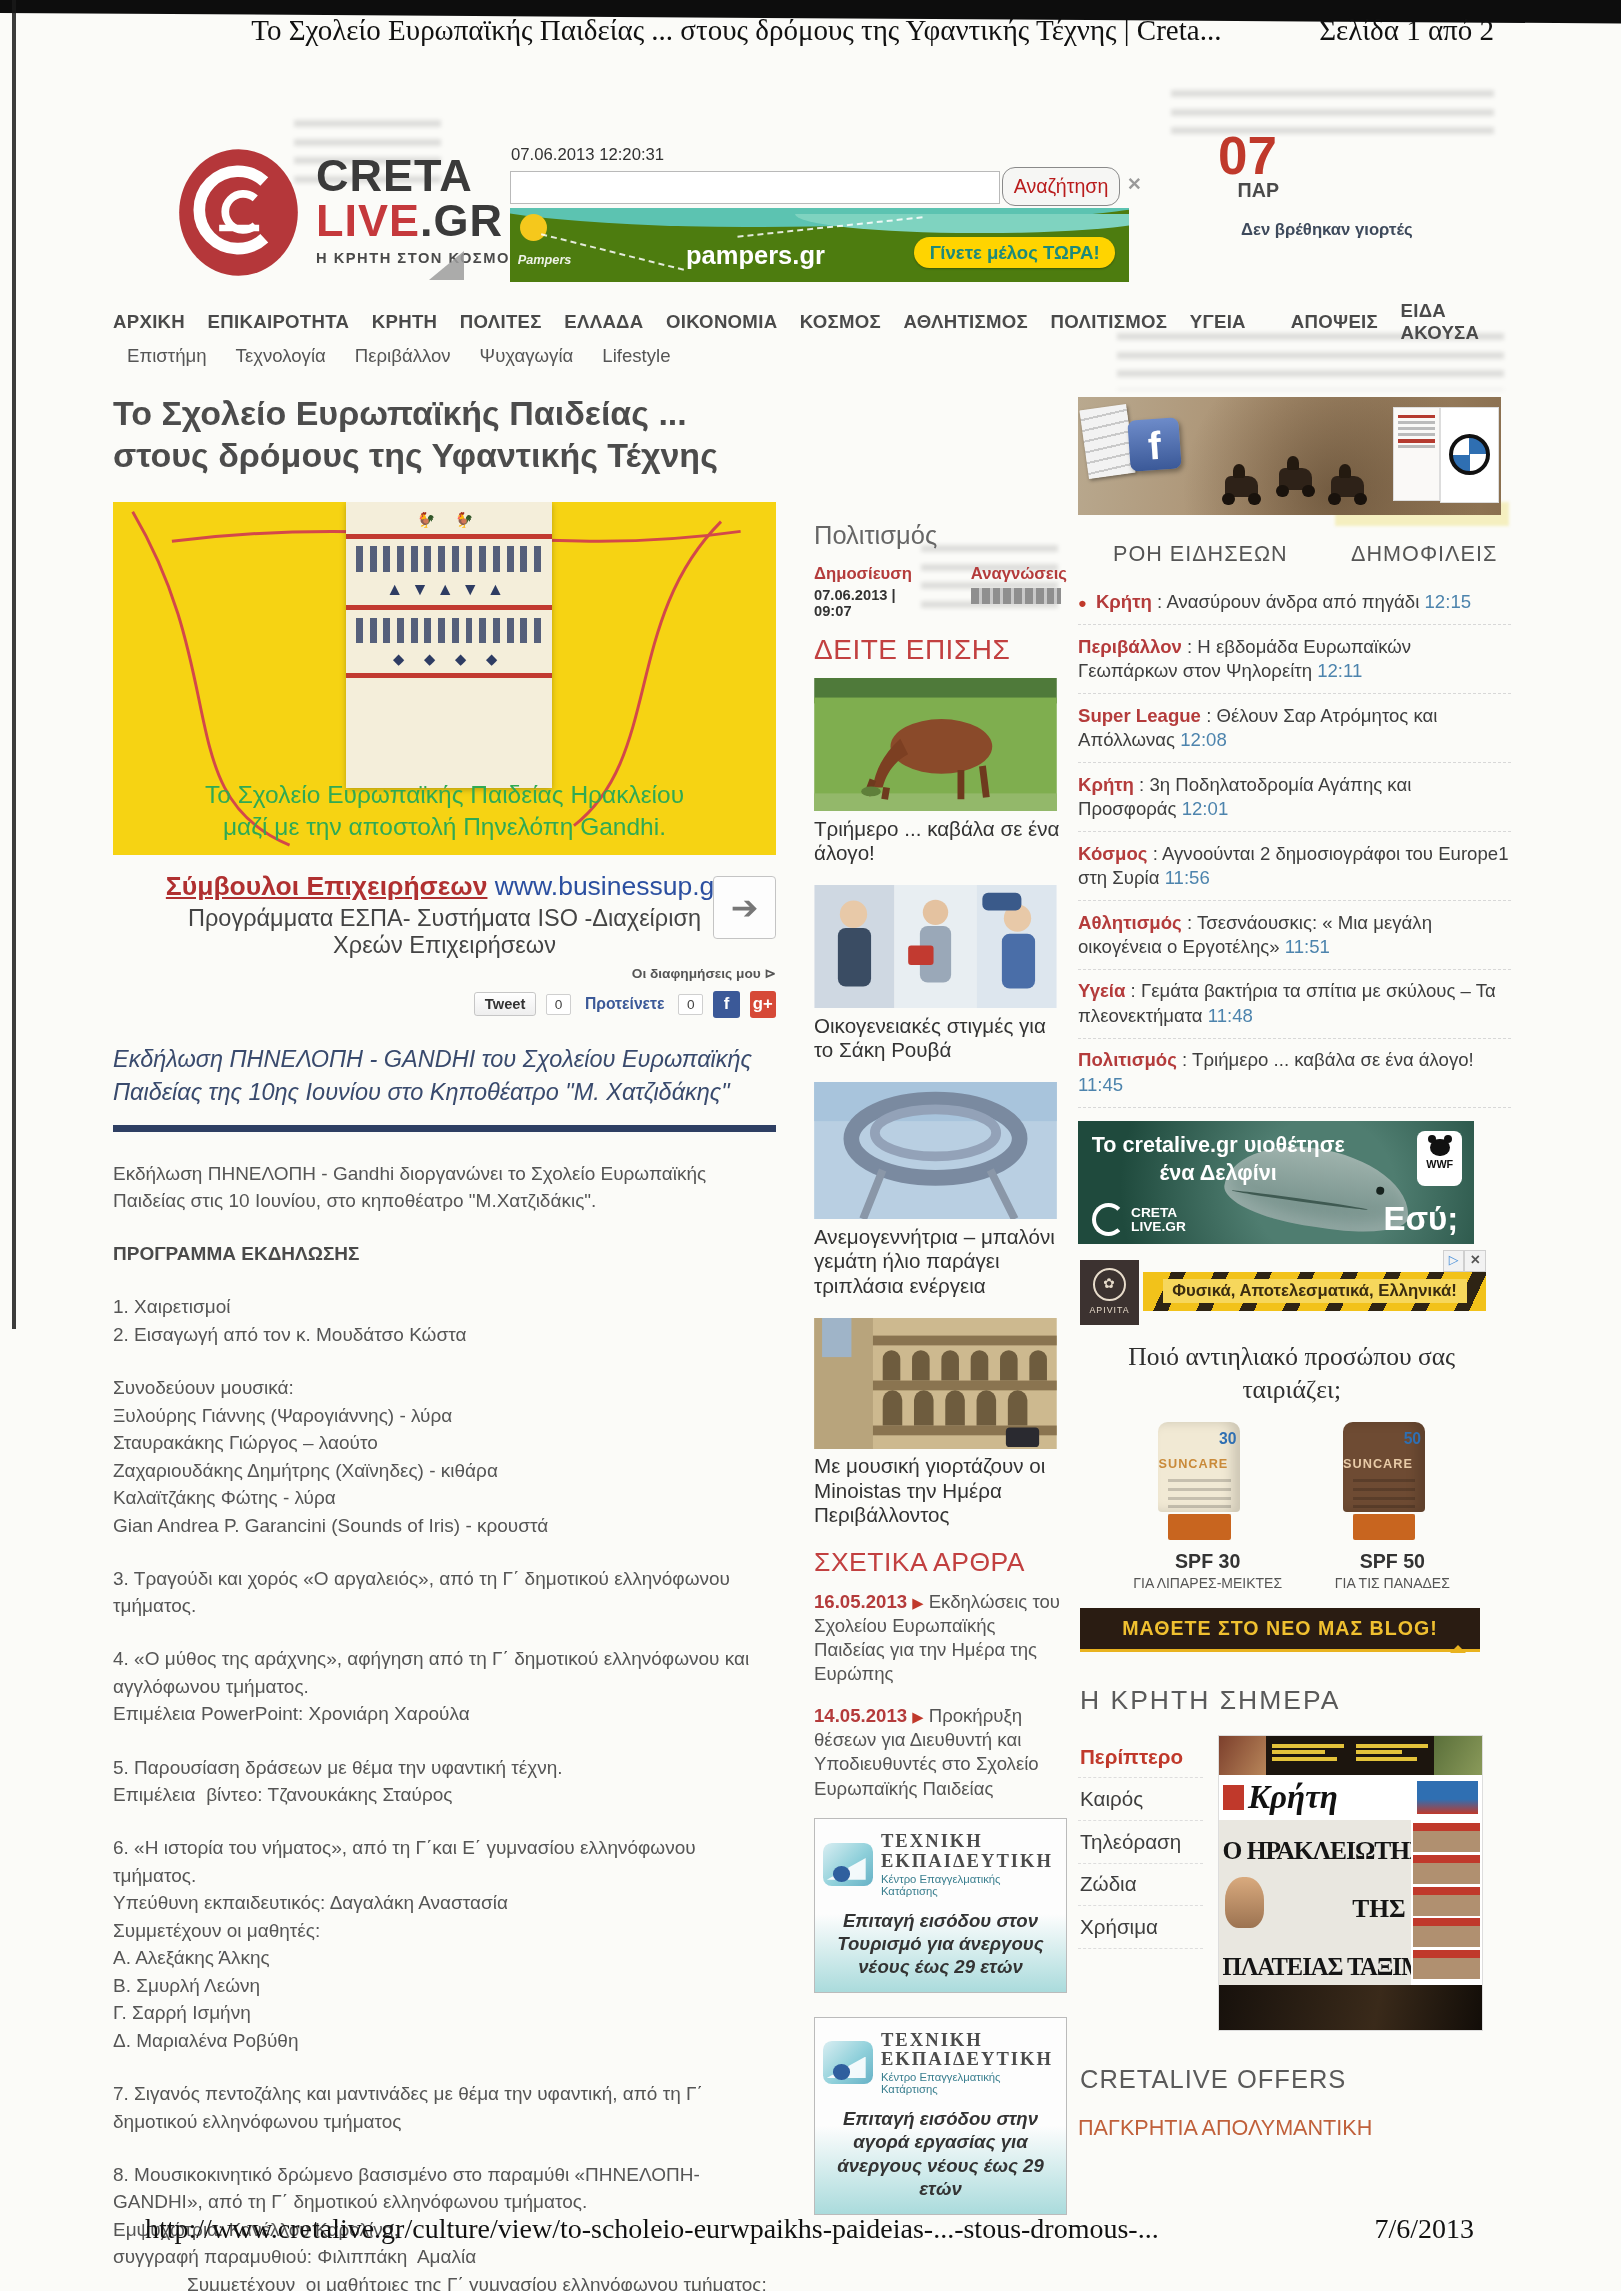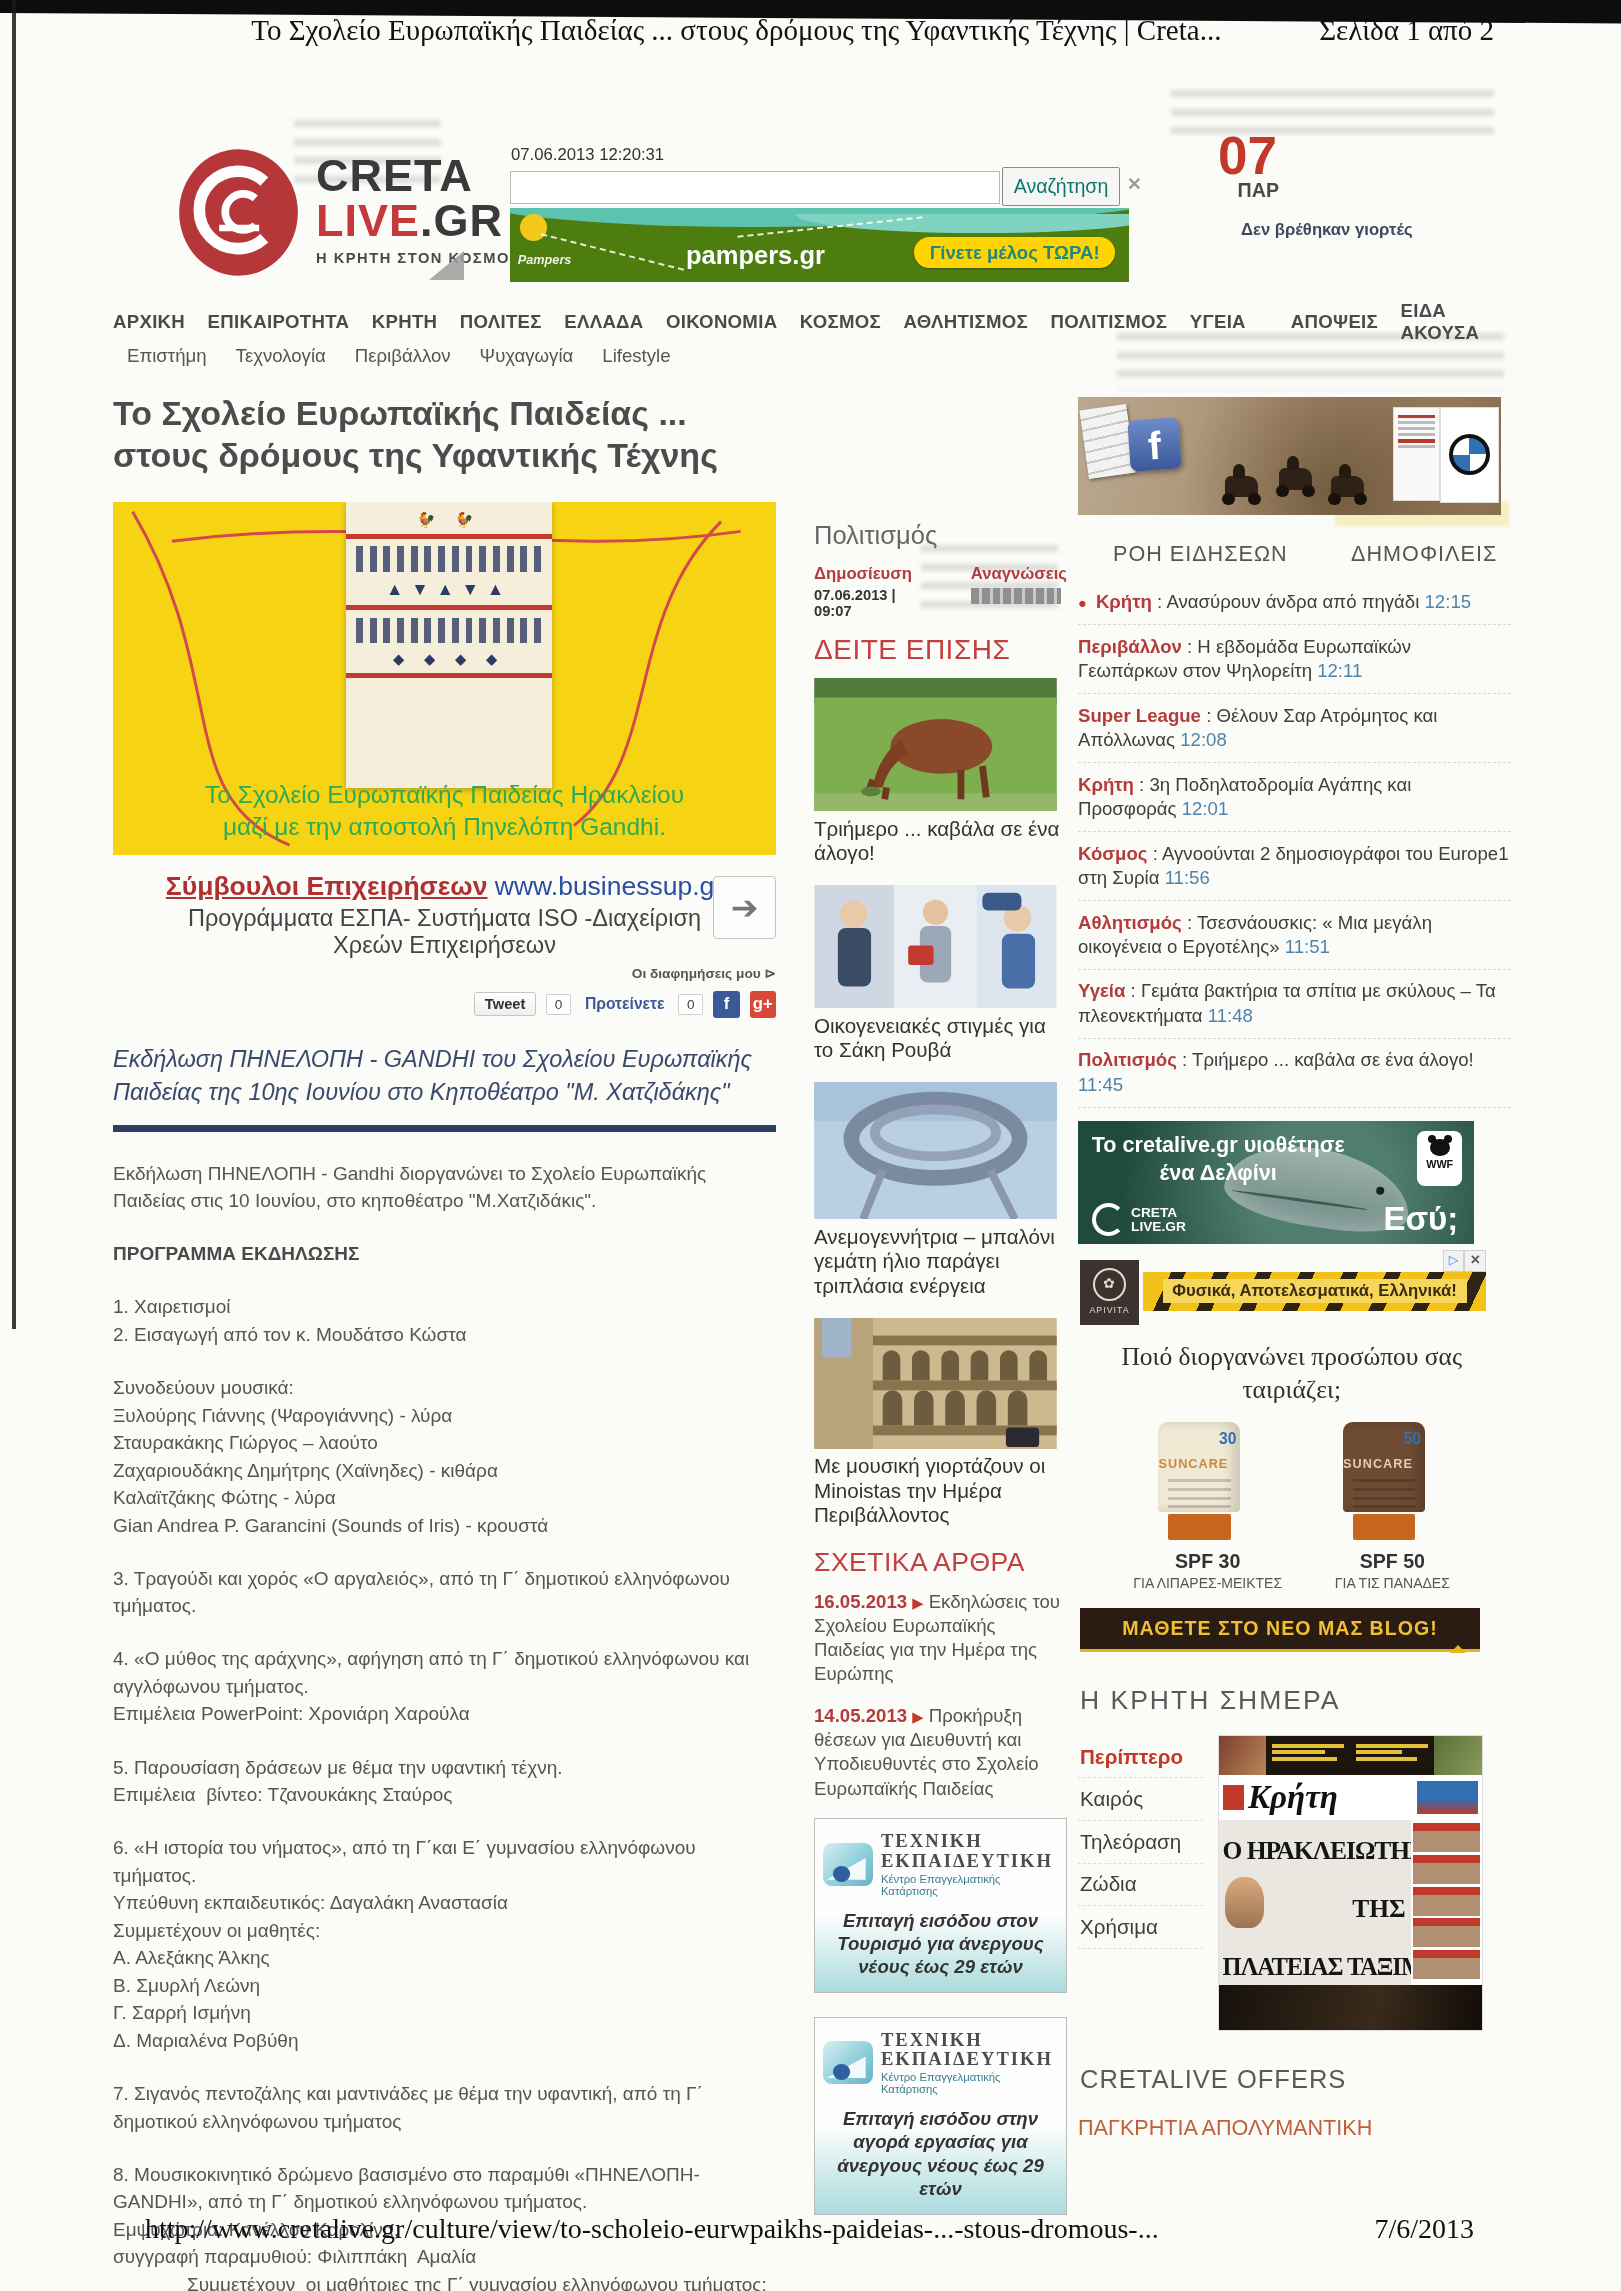--- a/index.html
+++ b/index.html
@@ -30,8 +30,8 @@
              clip-path:polygon(100% 0,100% 100%,0 100%);opacity:.85;}
   .timestamp{position:absolute;left:511px;top:145px;font-size:16.7px;color:#333;}
   .search-box{position:absolute;left:510px;top:171px;width:488px;height:31px;background:#fff;border:1px solid #b9b9b9;}
-  .search-btn{position:absolute;left:1002px;top:167px;width:116px;height:37px;border:1px solid #8a8a8a;border-radius:2px;
-      background:#f6f6f4;font-size:19.6px;color:#0f766e;display:flex;align-items:center;justify-content:center;}
+  .search-btn{position:absolute;left:1002px;top:167px;width:116px;height:37px;border:1px solid #8a8a8a;border-radius:13px;
+      background:#f6f6f4;font-size:19.6px;color:#b91c1c;display:flex;align-items:center;justify-content:center;}
   .search-close{position:absolute;left:1127px;top:174px;font-size:17.6px;color:#9a9a9a;font-weight:700;}
   .pampers{position:absolute;left:510px;top:208px;width:619px;height:74px;background:#4d7c0f;overflow:hidden;}
   .pampers .wave{position:absolute;left:-10%;top:-15.7px;width:120%;height:35px;background:#5cc3b1;

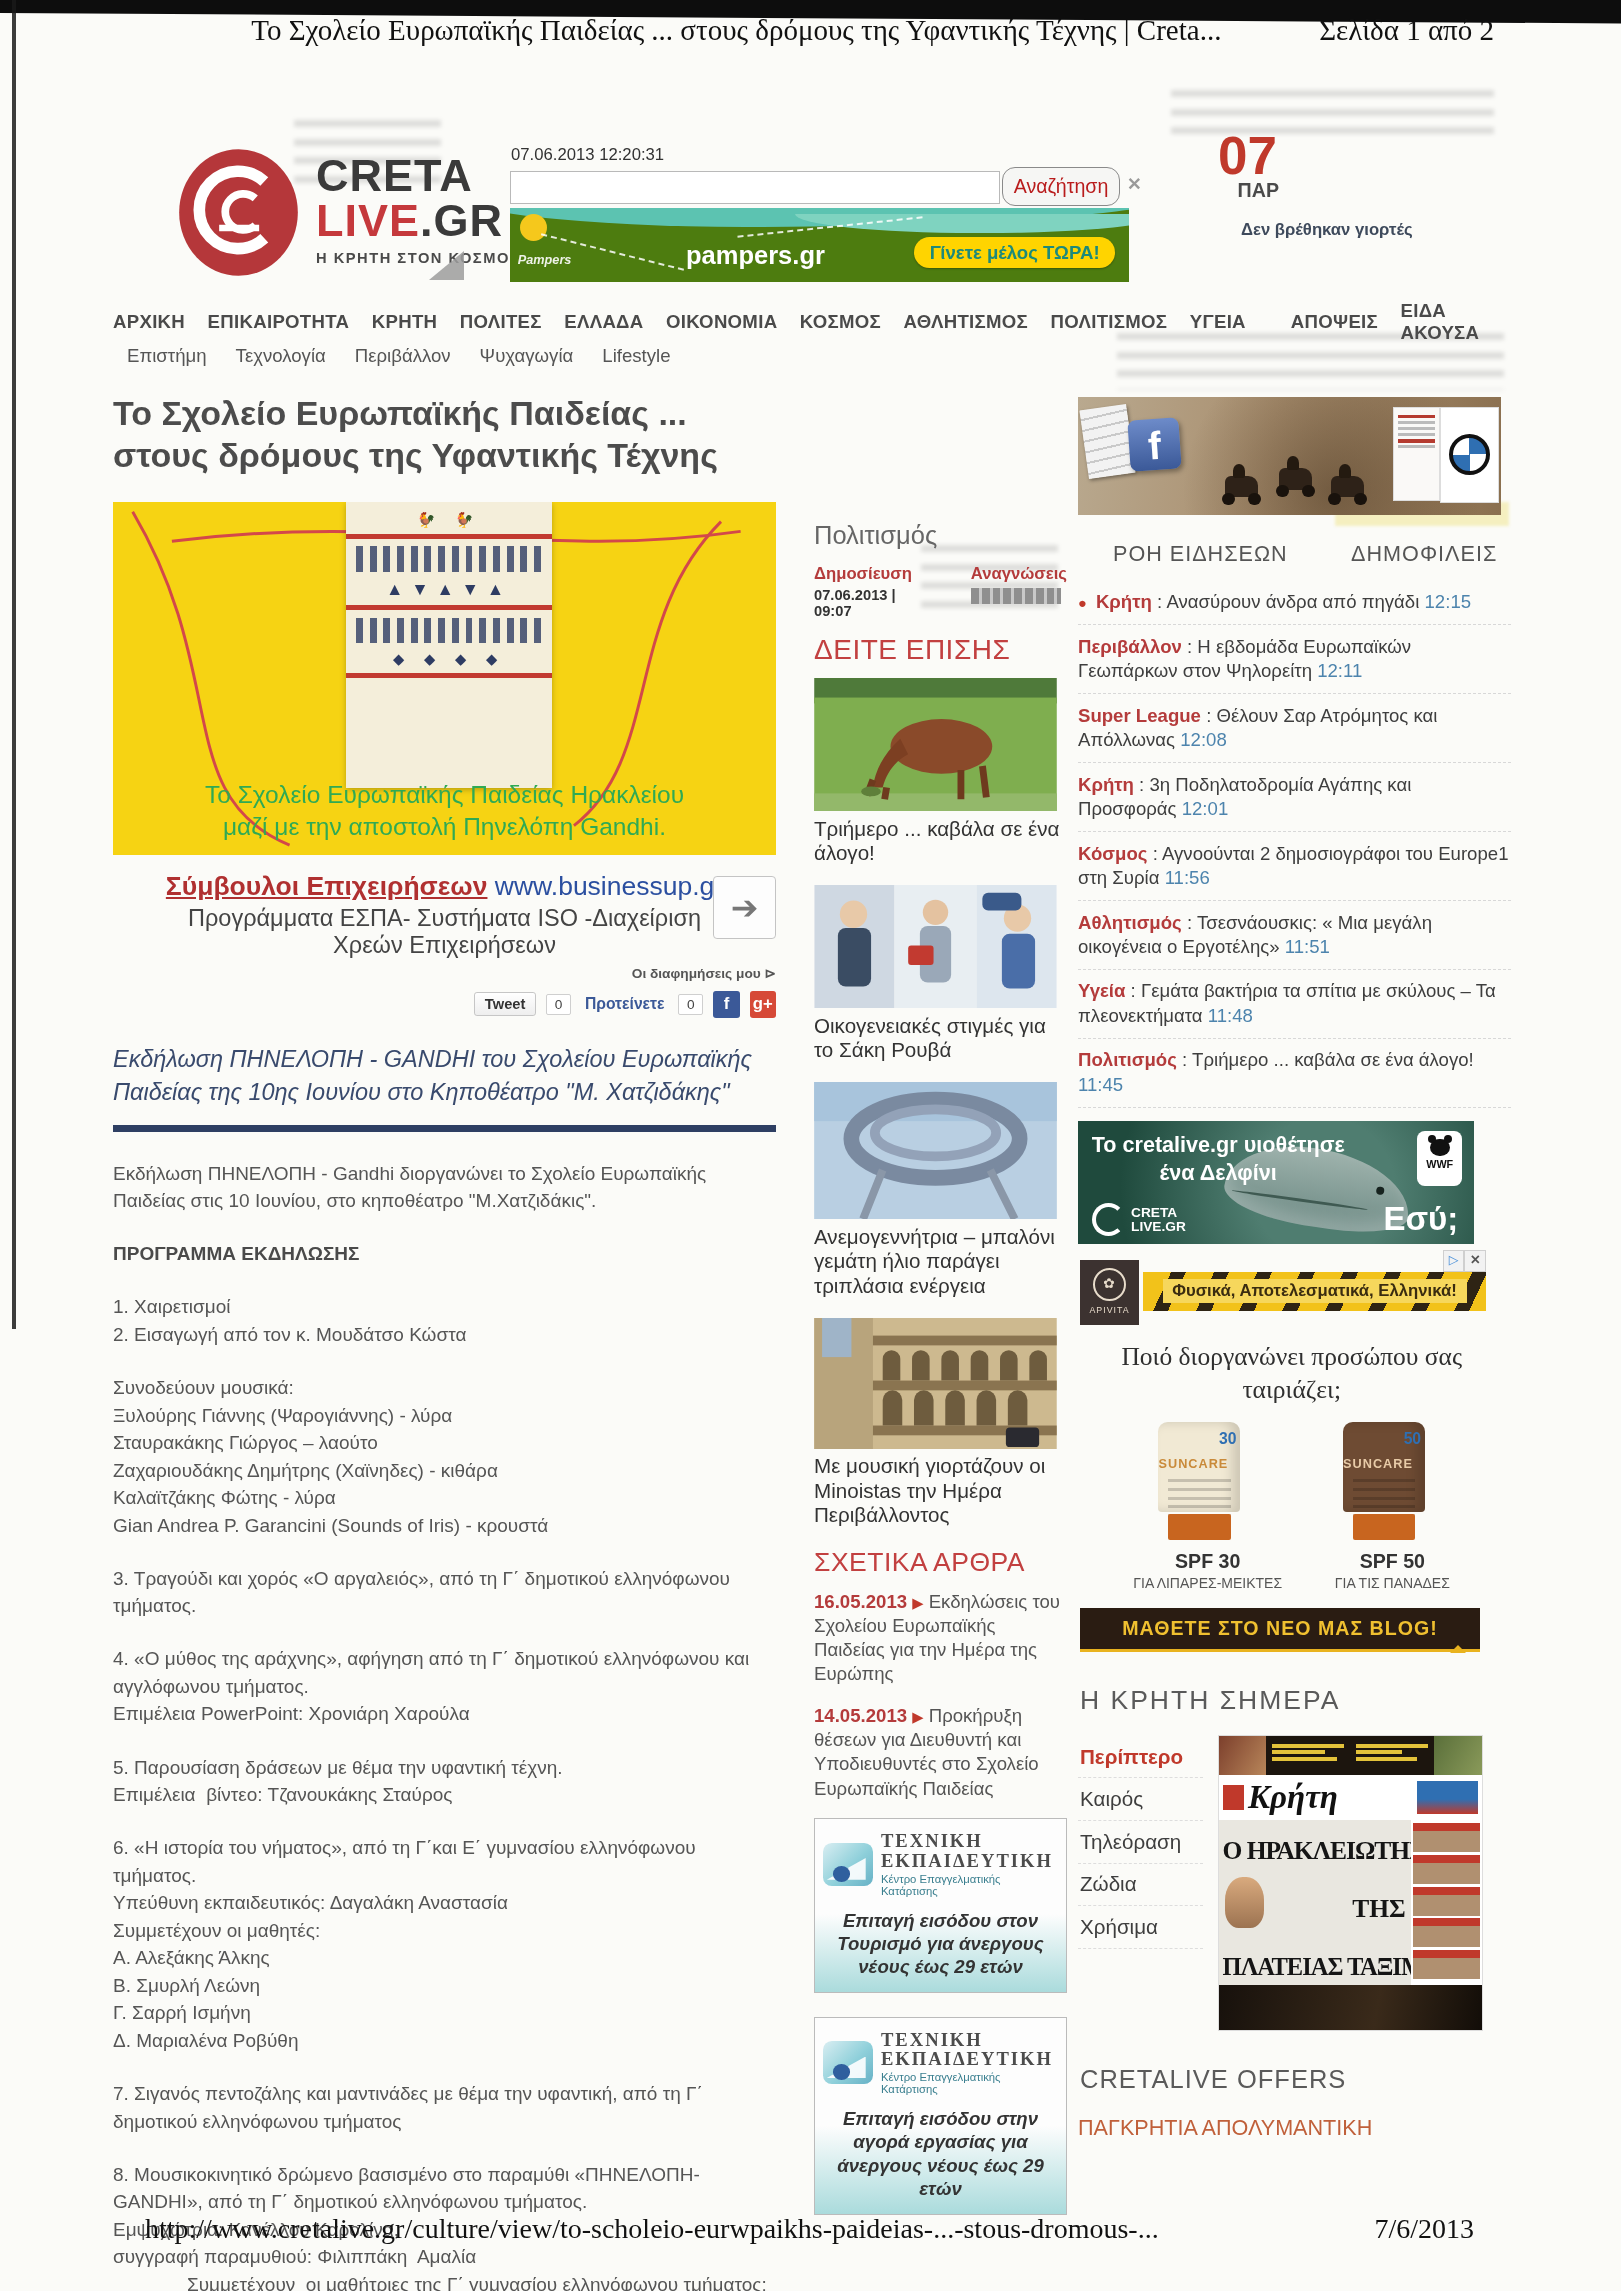--- a/index.html
+++ b/index.html
@@ -592,7 +592,7 @@
       <div class="stripe">
         <span class="stxt">Φυσικά, Αποτελεσματικά, Ελληνικά!</span>
       </div>
-      <div class="question">Ποιό διοργανώνει προσώπου σας ταιριάζει;</div>
+      <div class="question">Ποιό αντιηλιακό προσώπου σας ταιριάζει;</div>
       <div class="tubes">
         <div class="tube light">
           <div class="bodyx"></div>

